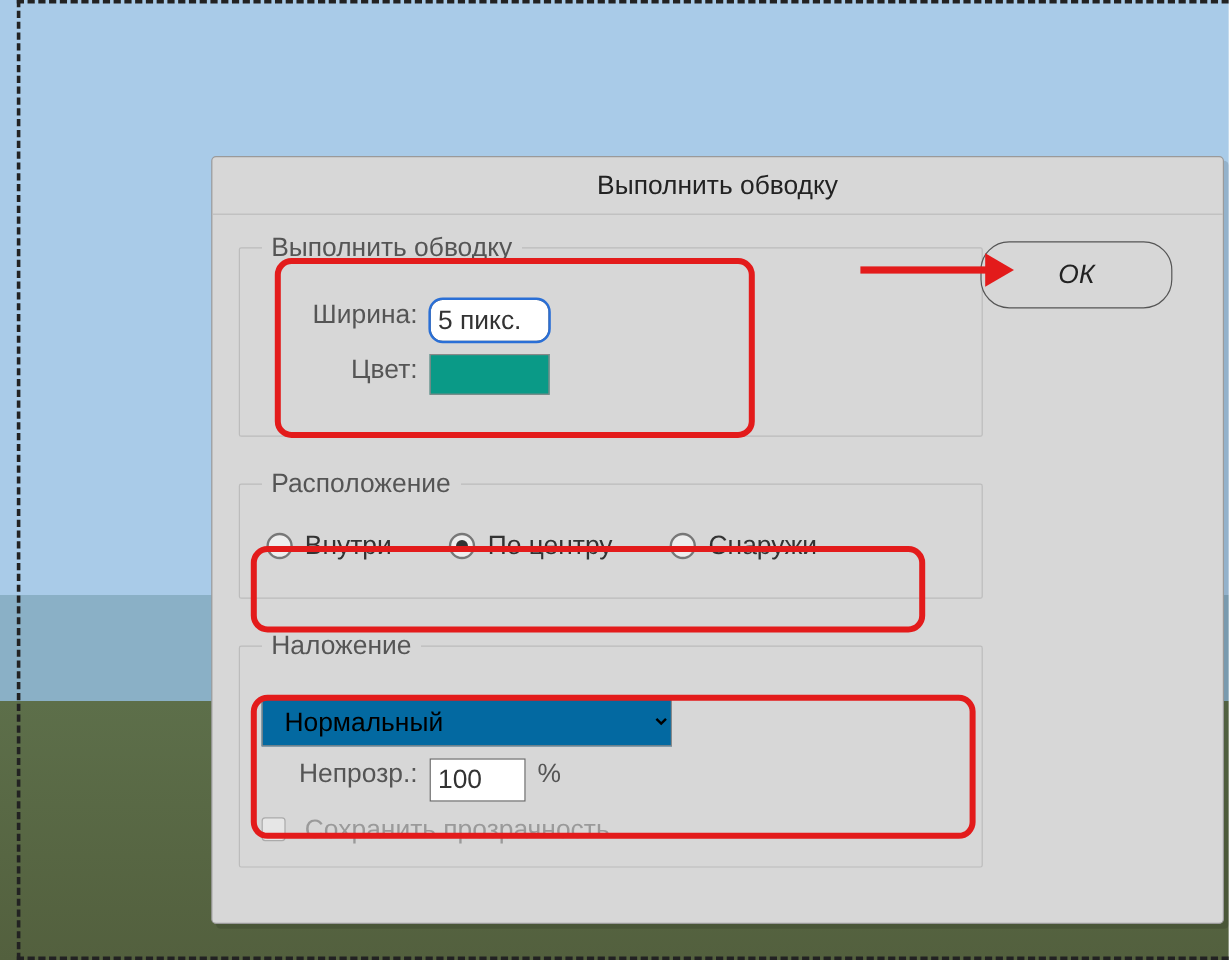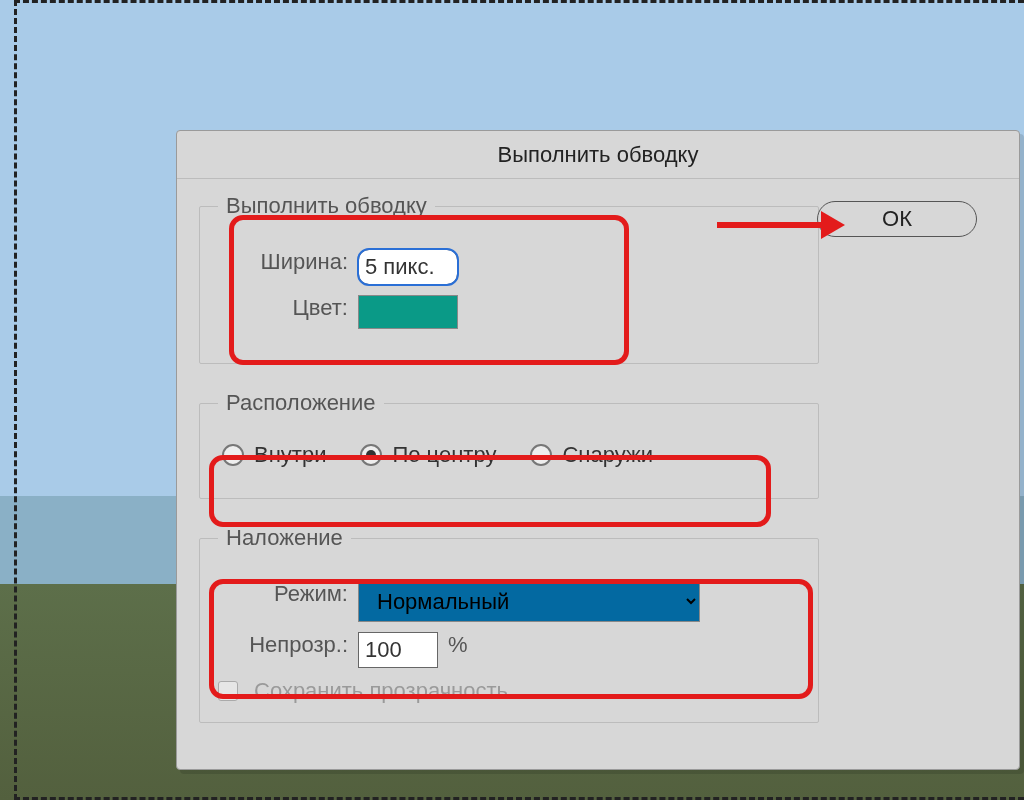--- a/index.html
+++ b/index.html
@@ -57,8 +57,8 @@
   .chk { width:20px; height:20px; border:1px solid #aaa; border-radius:3px; background:#e6e6e6; }
 
   .btn {
-    display:block; width:160px; height:36px; border:1.5px solid #555; border-radius:24px;
-    background:#d7d7d7; font-size:22px; color:#222; margin-bottom:22px; cursor:pointer;
+    display:block; width:160px; height:56px; border:1.5px solid #555; border-radius:24px;
+    background:#d7d7d7; font-size:22px; color:#222; margin-bottom:22px; cursor:pointer;font-style:italic;
   }
 
   .hi { position:absolute; border:5px solid #e31b1b; border-radius:14px; pointer-events:none; }

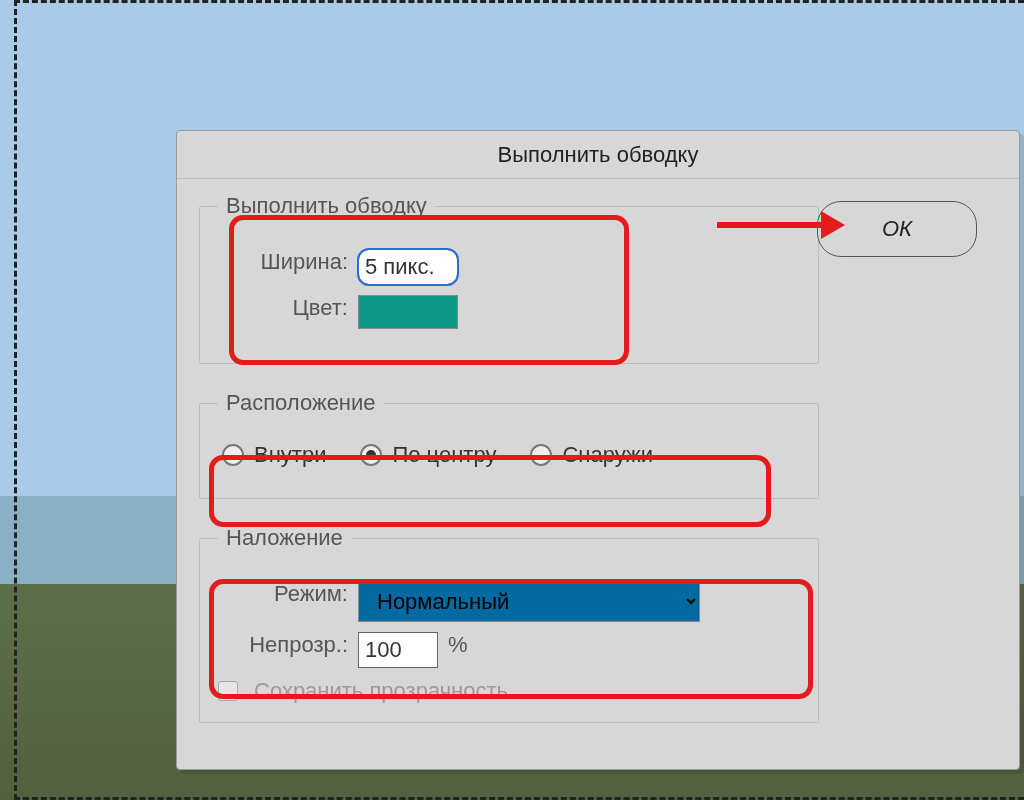--- a/index.html
+++ b/index.html
@@ -45,7 +45,7 @@
   input.txt.focus { outline:2px solid #2a6fd6; outline-offset:-1px;border-radius:11px; }
   .swatch { width:100px; height:34px; border:1px solid #888; }
 
-  .radio-row { display:flex; gap:34px; align-items:center; font-size:22px; color:#333; padding:6px 4px; }
+  .radio-row { display:flex; gap:48px; align-items:center; font-size:22px; color:#333; padding:6px 4px; }
   .radio { display:flex; align-items:center; gap:10px; }
   .rb { width:22px; height:22px; border:2px solid #777; border-radius:50%; display:inline-flex; align-items:center; justify-content:center; background:#eee; }
   .rb.sel::after { content:""; width:10px; height:10px; border-radius:50%; background:#333; display:block; }

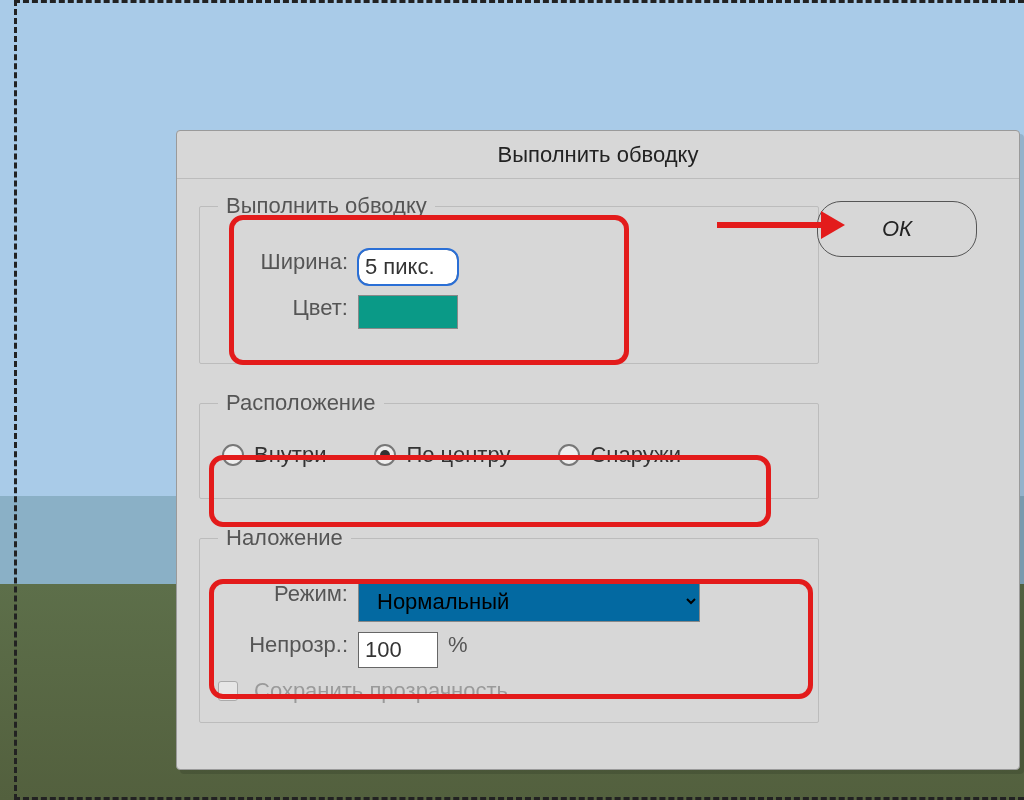--- a/index.html
+++ b/index.html
@@ -114,7 +114,6 @@
         <fieldset class="grp" style="padding-bottom:18px;">
           <legend>Наложение</legend>
           <div class="row">
-            <div class="lbl">Режим:</div>
             <select class="sel">
               <option>Нормальный</option>
             </select>

